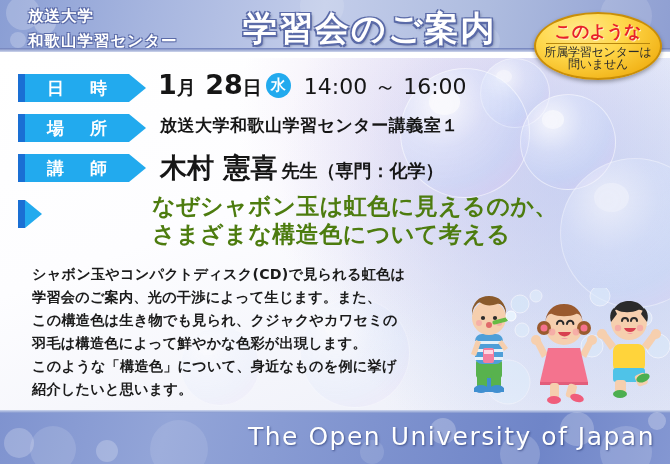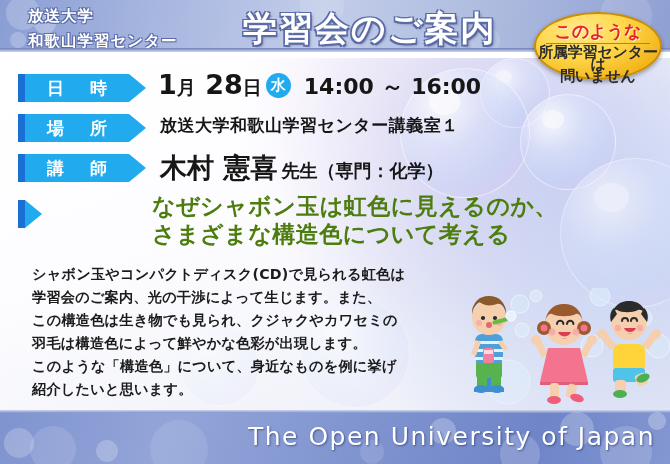--- a/index.html
+++ b/index.html
@@ -66,7 +66,7 @@
   }
   .badge-rule { width: 104px; height: 1px; background: #b8860b; margin: 2px auto 2px; }
   .badge-sub {
-    color: #2b2b2b; font-size: 15px; font-weight: bold; line-height: 12px;
+    color: #2b2b2b; font-size: 12px; font-weight: normal; line-height: 12px;
     letter-spacing: -0.2px;
   }
 

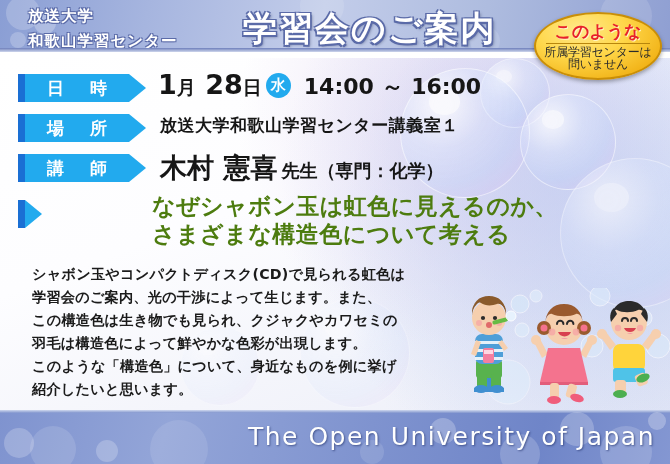--- a/index.html
+++ b/index.html
@@ -138,7 +138,7 @@
     border-radius: 50%; background: #22aaee; color: #fff;
     font-size: 15px; text-align: center; vertical-align: 4px; margin: 0 4px;
   }
-  .val-date .time { font-size: 22px; font-weight: bold; margin-left: 9px; letter-spacing: 0px; margin-top: 44px; }
+  .val-date .time { font-size: 22px; font-weight: normal; margin-left: 9px; letter-spacing: 0px; margin-top: 44px; }
 
   .val-place { left: 160px; top: 0px; font-size: 17px; font-weight: bold; letter-spacing: 0.5px; }
 

